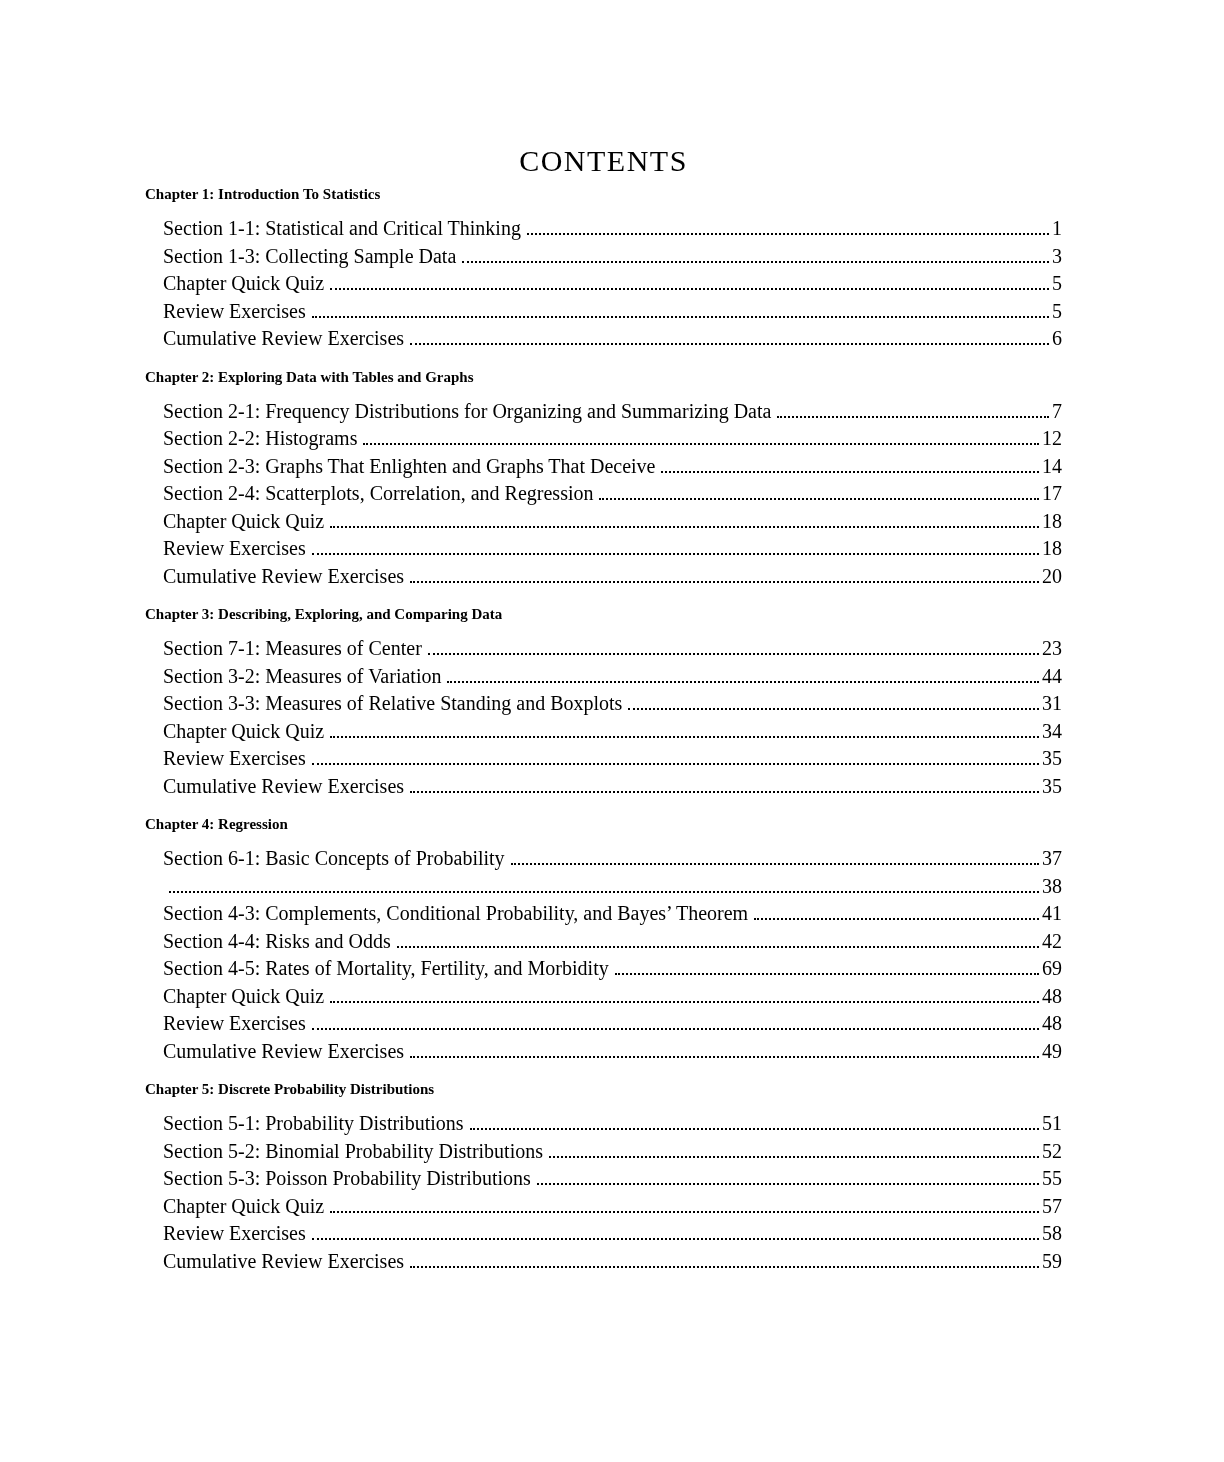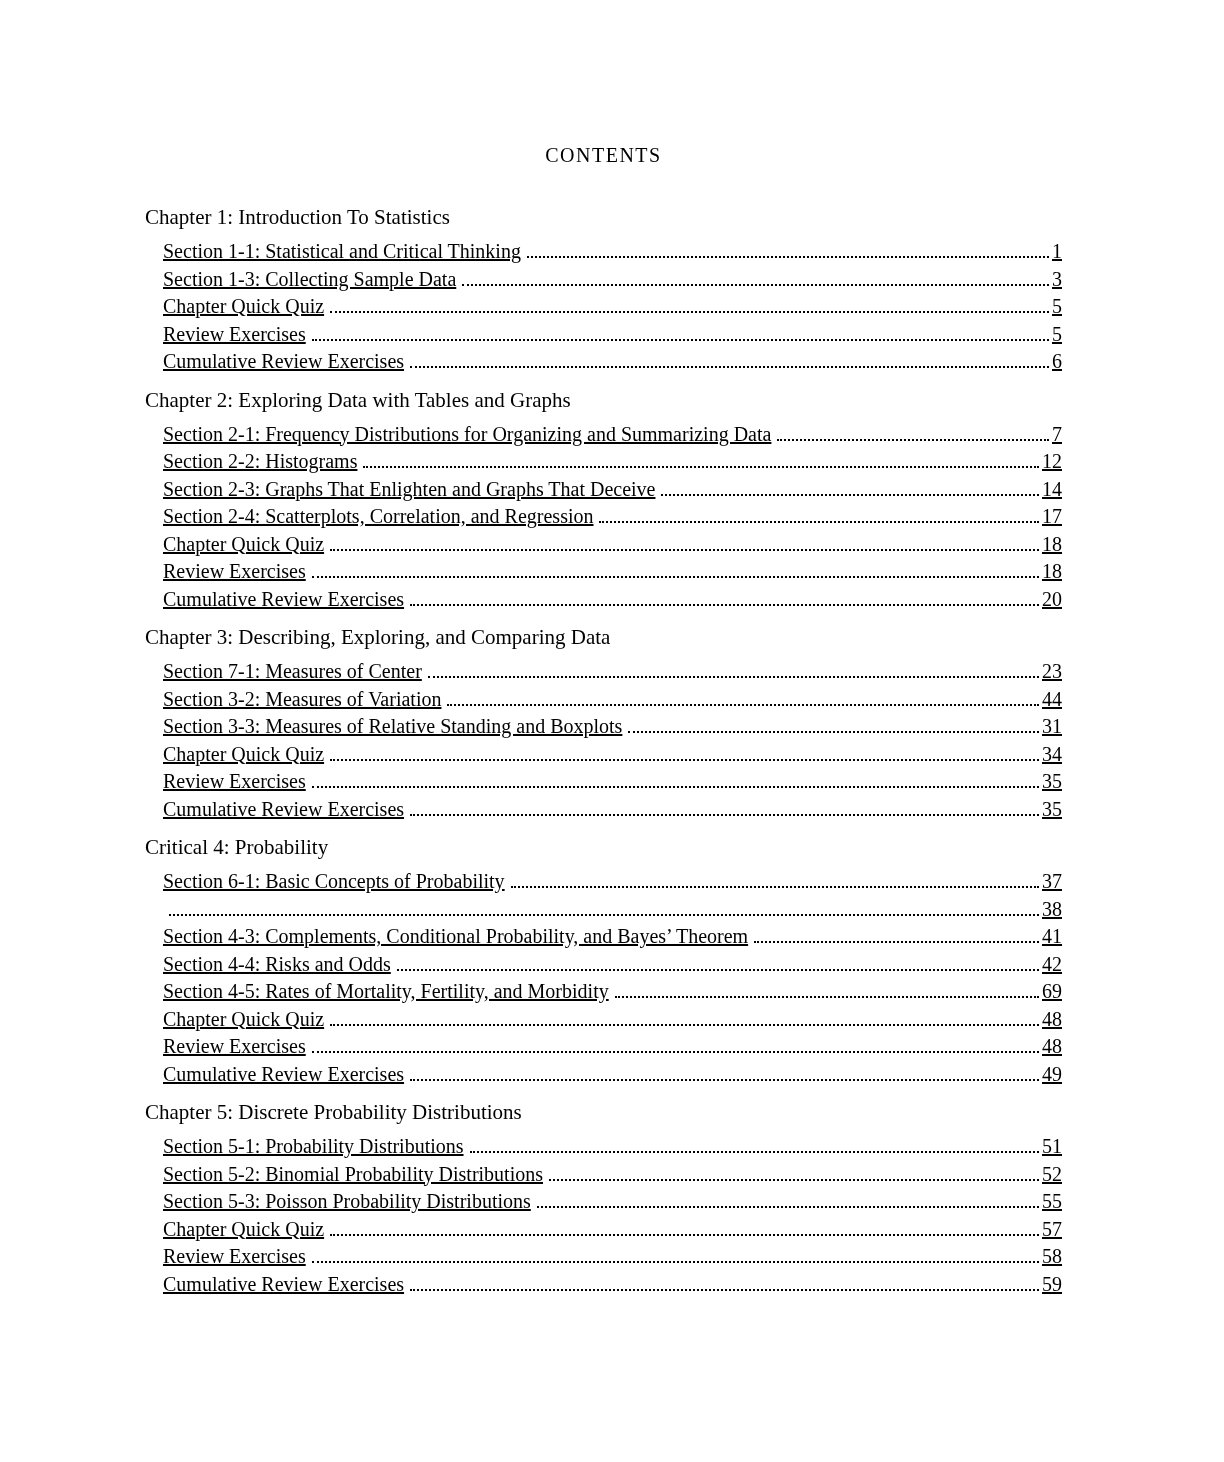--- a/index.html
+++ b/index.html
@@ -20,10 +20,9 @@
 
   .doc-title {
     text-align: center;
-    font-size: 20px;
+    font-size: 30px;
     font-weight: normal;
     letter-spacing: 1.5px;
-    margin-bottom: 34px;
   }
 
   .chapter-heading {

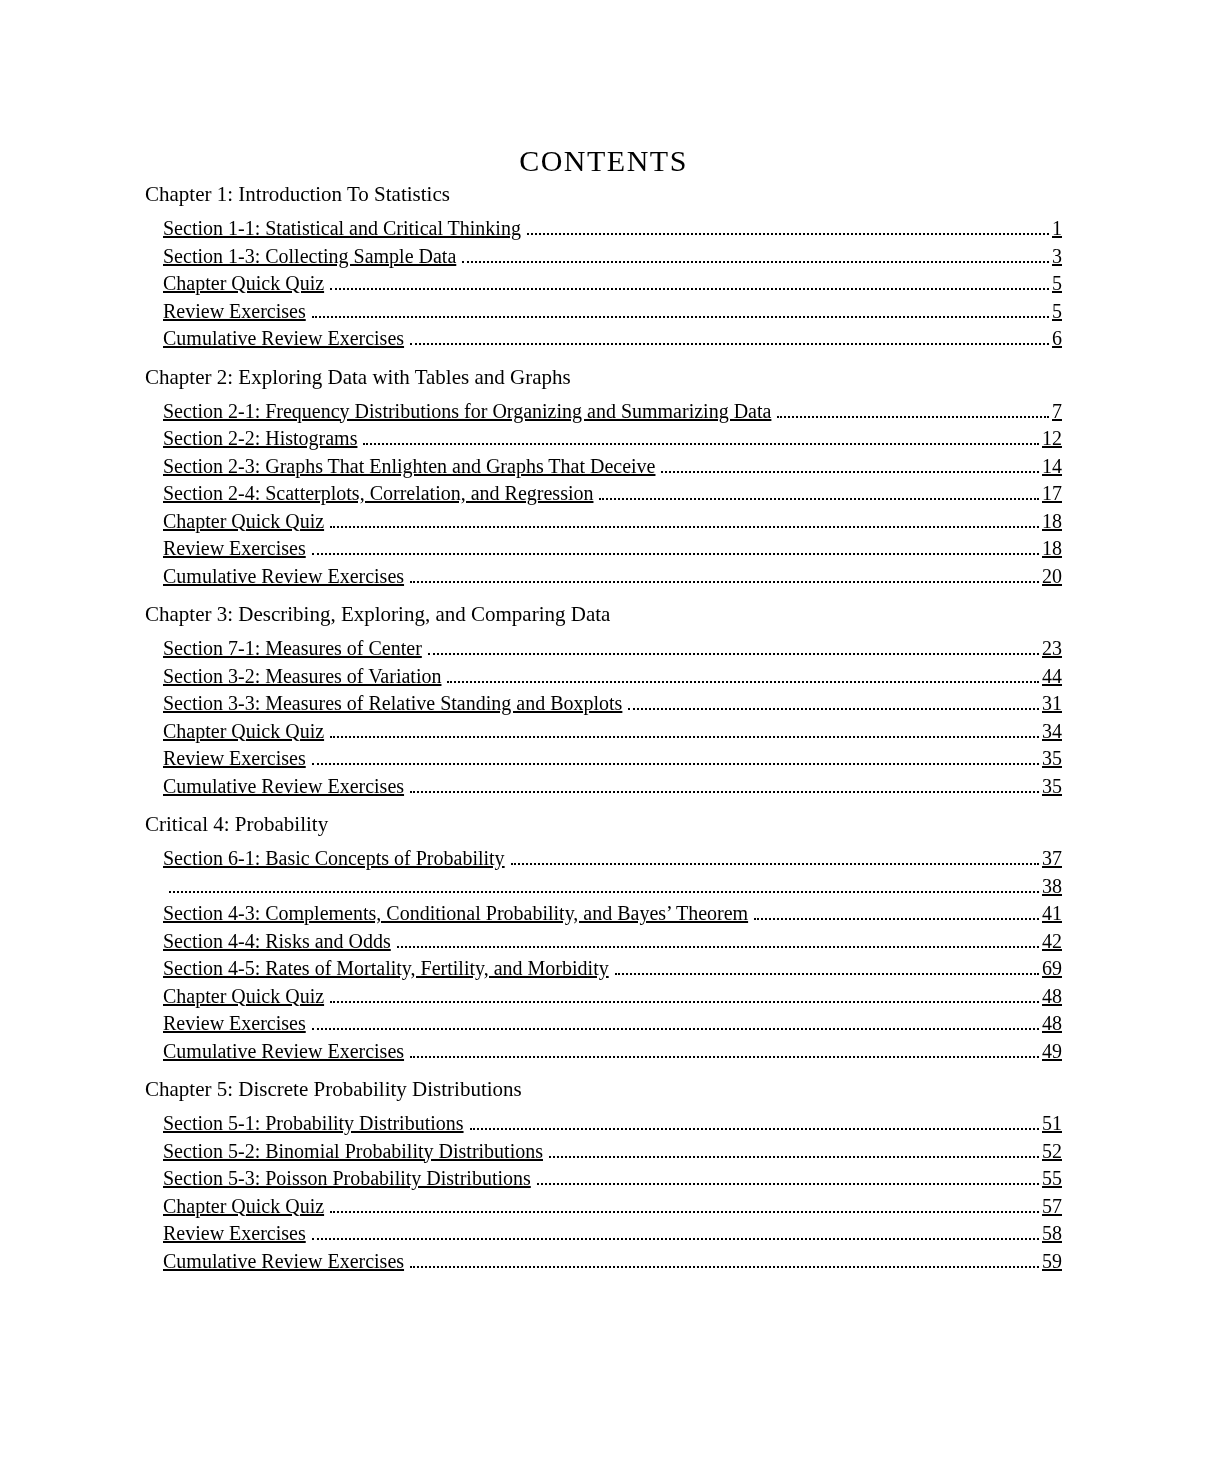--- a/index.html
+++ b/index.html
@@ -26,8 +26,8 @@
   }
 
   .chapter-heading {
-    font-size: 21px;
-    font-weight: normal;
+    font-size: 15px;
+    font-weight: bold;
     line-height: 32px;
     margin-top: 8px;
     margin-bottom: 5px;

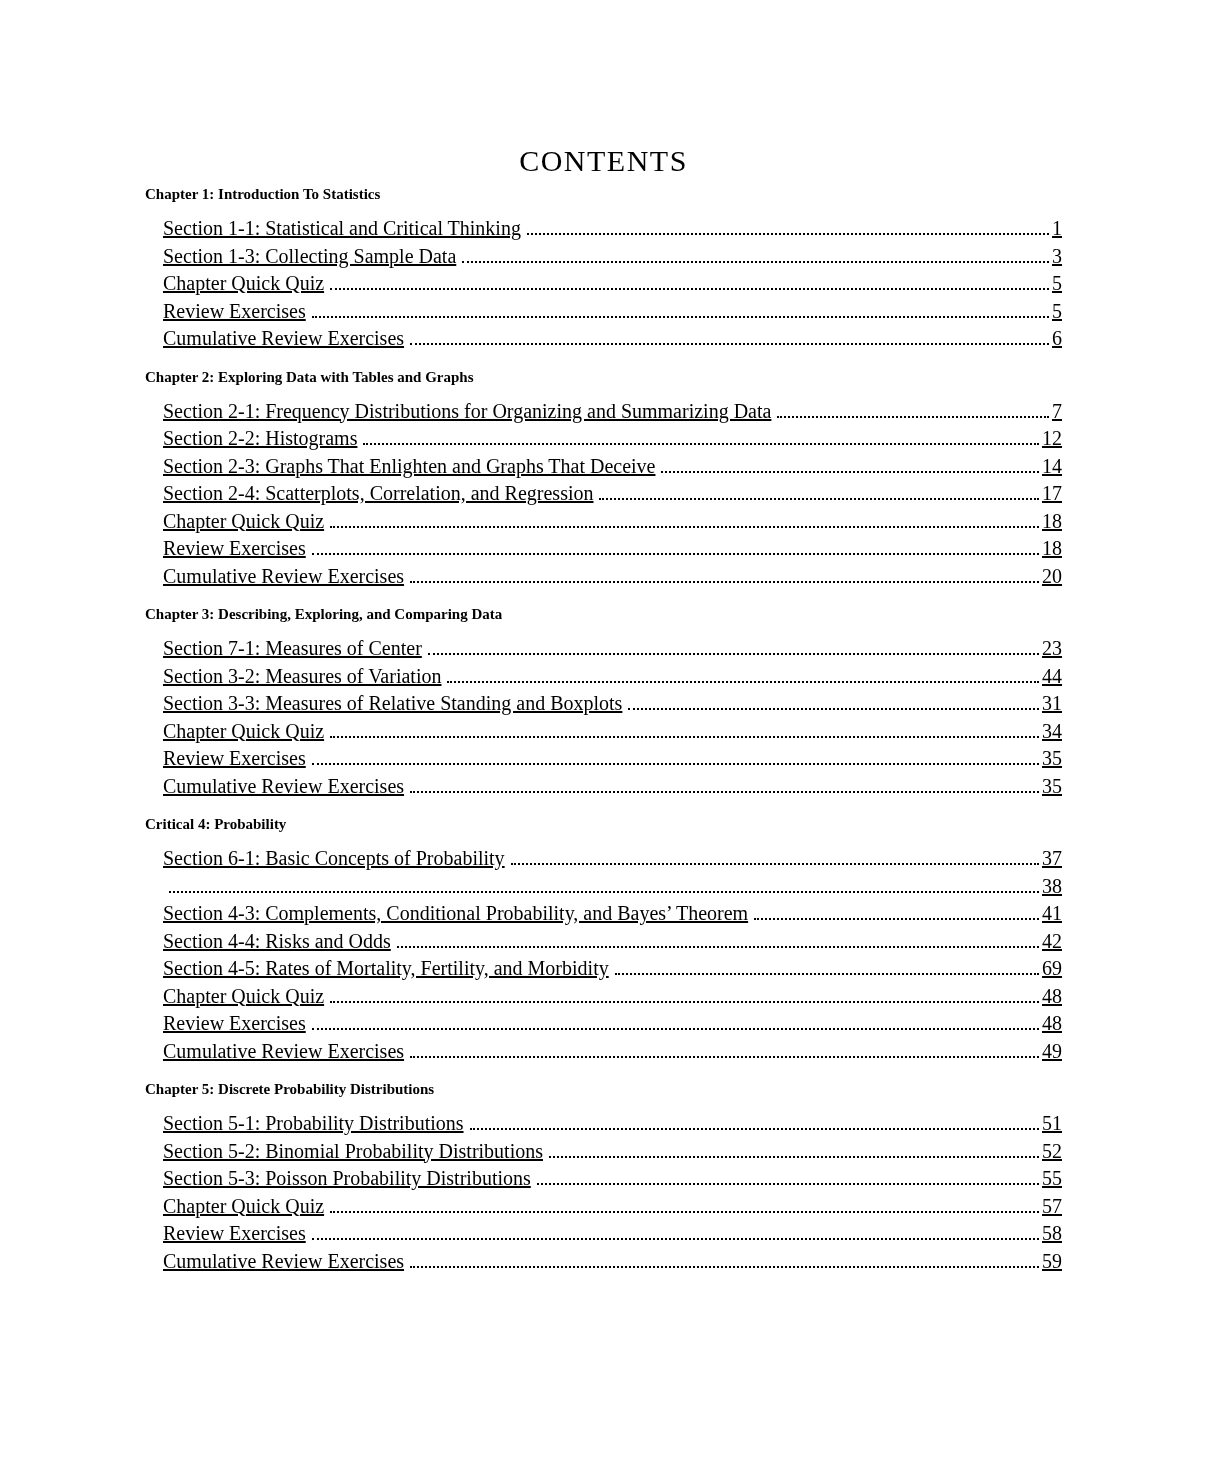--- a/index.html
+++ b/index.html
@@ -43,7 +43,6 @@
     font-size: 20px;
     line-height: 27.5px;
     padding-left: 18px;
-    text-decoration: underline;
   }
 
   .entry-label {

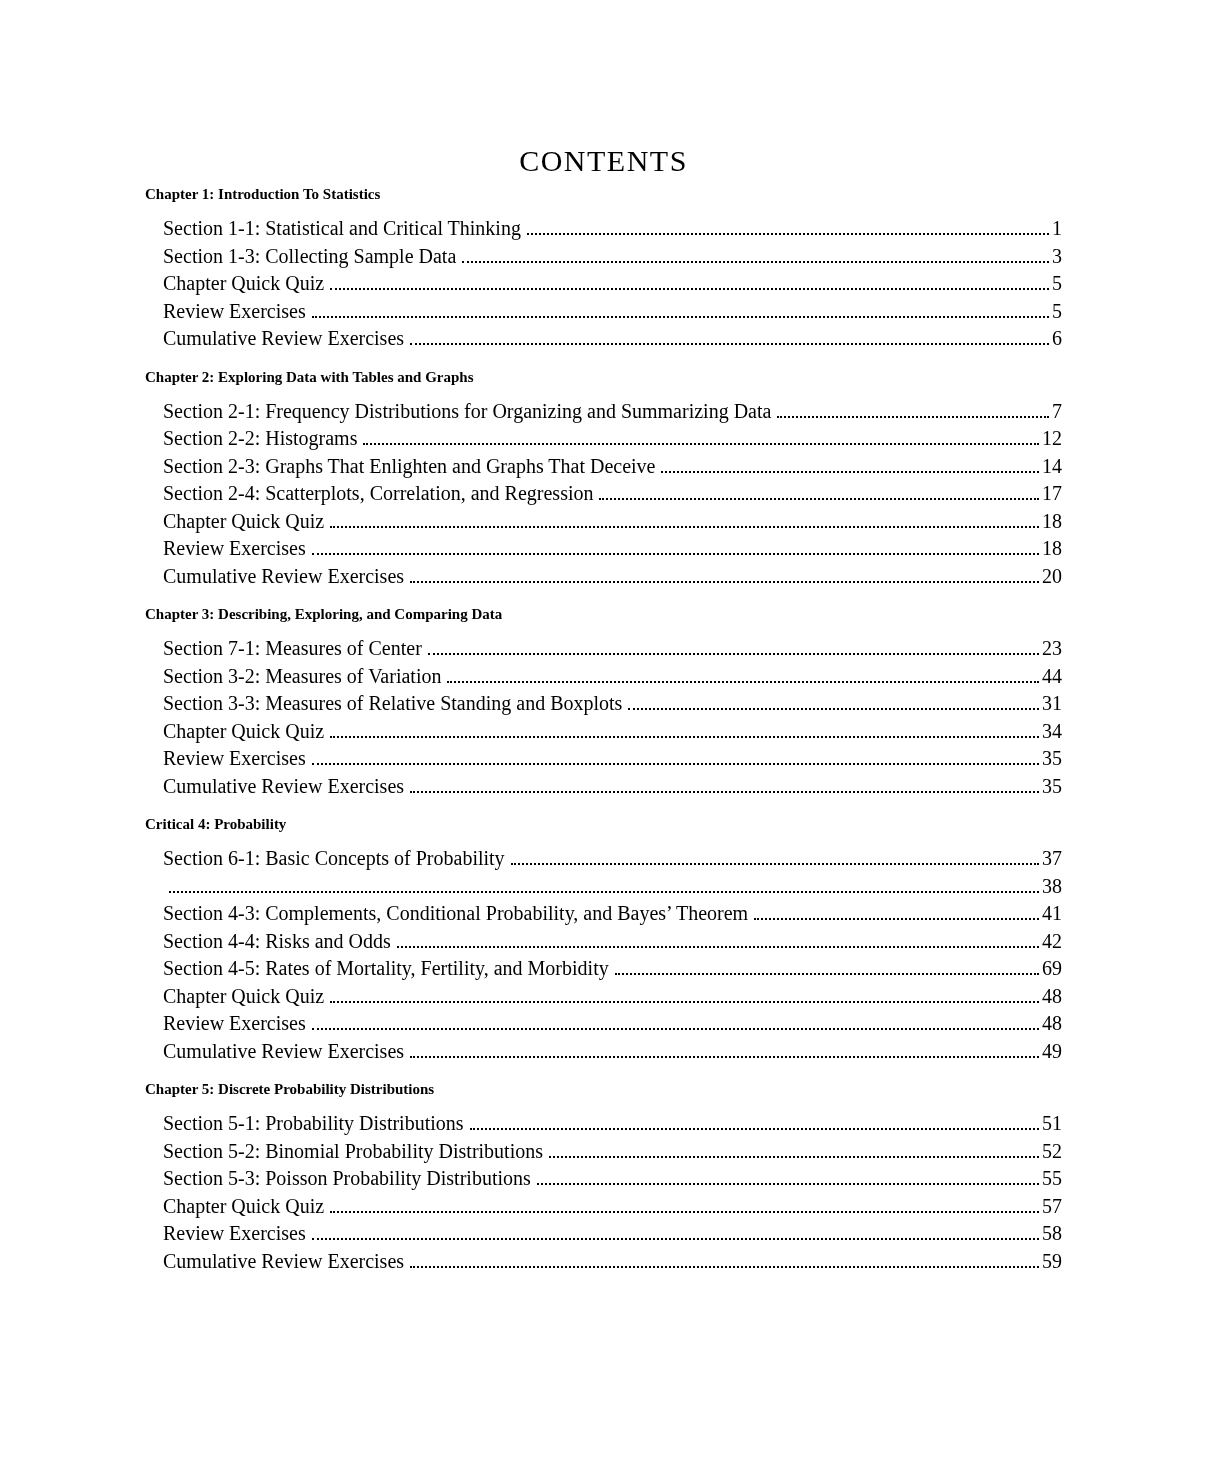--- a/index.html
+++ b/index.html
@@ -182,7 +182,7 @@
   </section>
 
   <section class="chapter">
-    <h2 class="chapter-heading">Critical 4: Probability</h2>
+    <h2 class="chapter-heading">Chapter 4: Regression</h2>
     <div class="entries">
 
     <div class="toc-entry">

